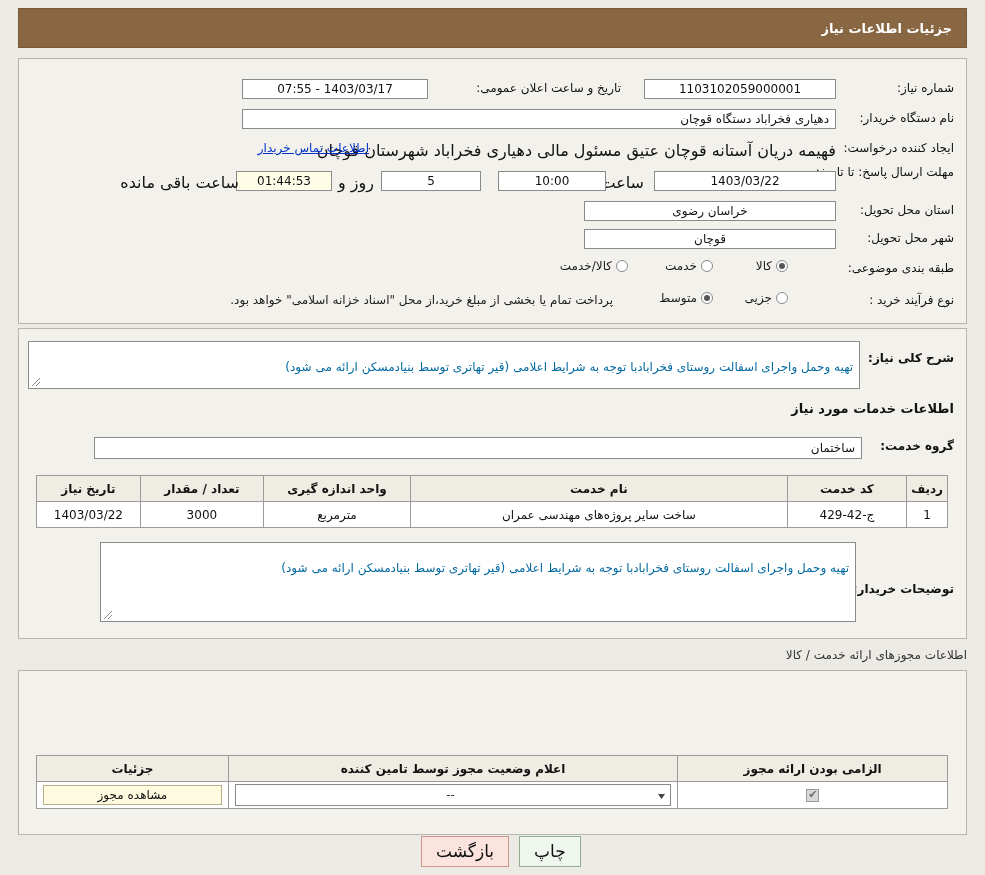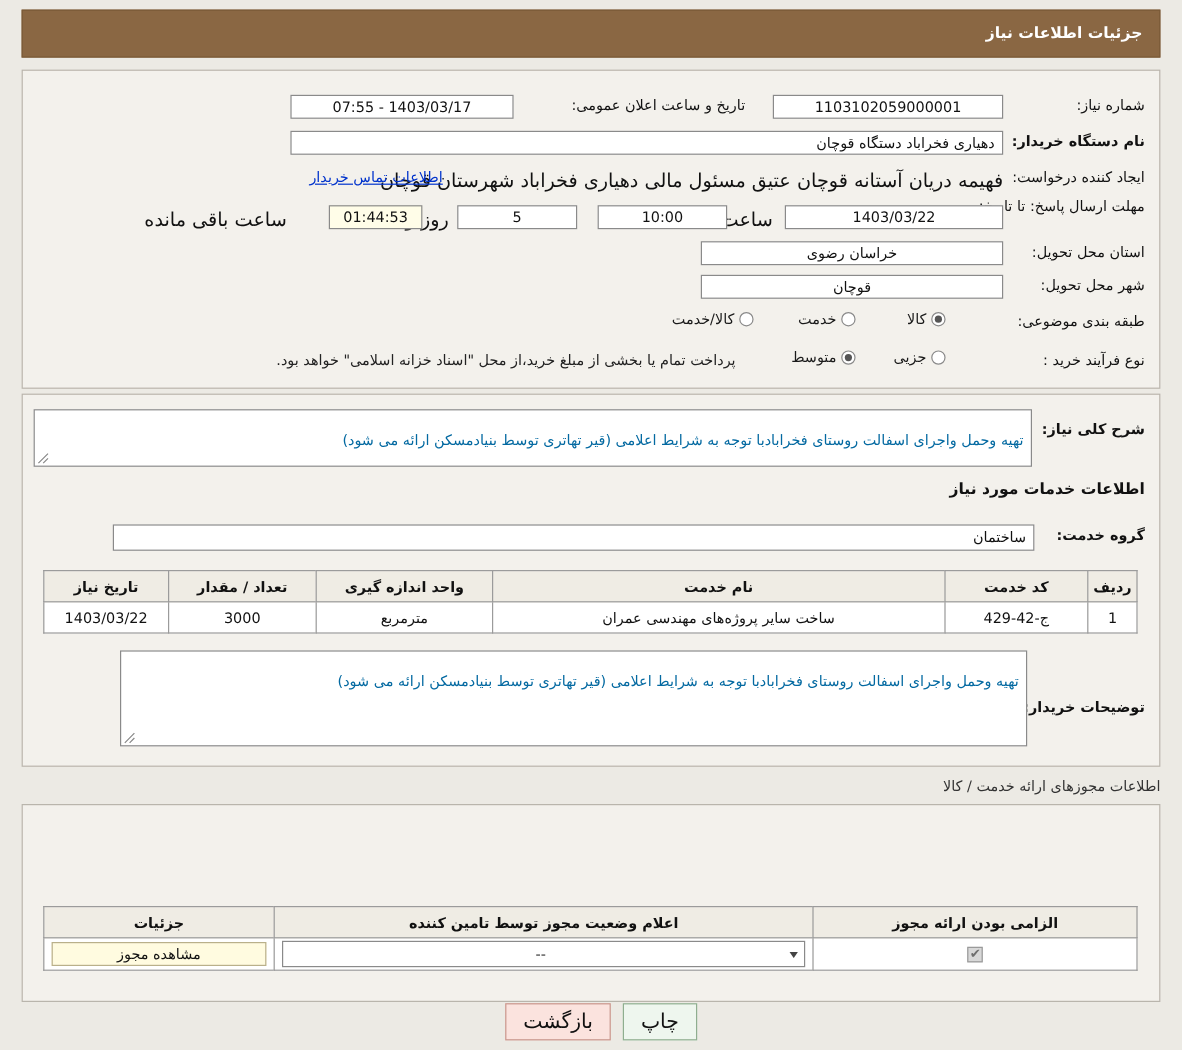--- a/index.html
+++ b/index.html
@@ -266,7 +266,7 @@
     <div class="lbl" style="position:absolute; right:345px; top:22px;">تاریخ و ساعت اعلان عمومی:</div>
     <div class="field" style="position:absolute; right:538px; top:20px; width:186px;">1403/03/17 - 07:55</div>
 
-    <div class="lbl" style="position:absolute; right:12px; top:52px;font-weight:bold;">نام دستگاه خریدار:</div>
+    <div class="lbl" style="position:absolute; right:12px; top:52px;">نام دستگاه خریدار:</div>
     <div class="field right" style="position:absolute; right:130px; top:50px; width:594px;">دهیاری فخراباد دستگاه قوچان</div>
 
     <div class="lbl" style="position:absolute; right:12px; top:82px;">ایجاد کننده درخواست:</div>

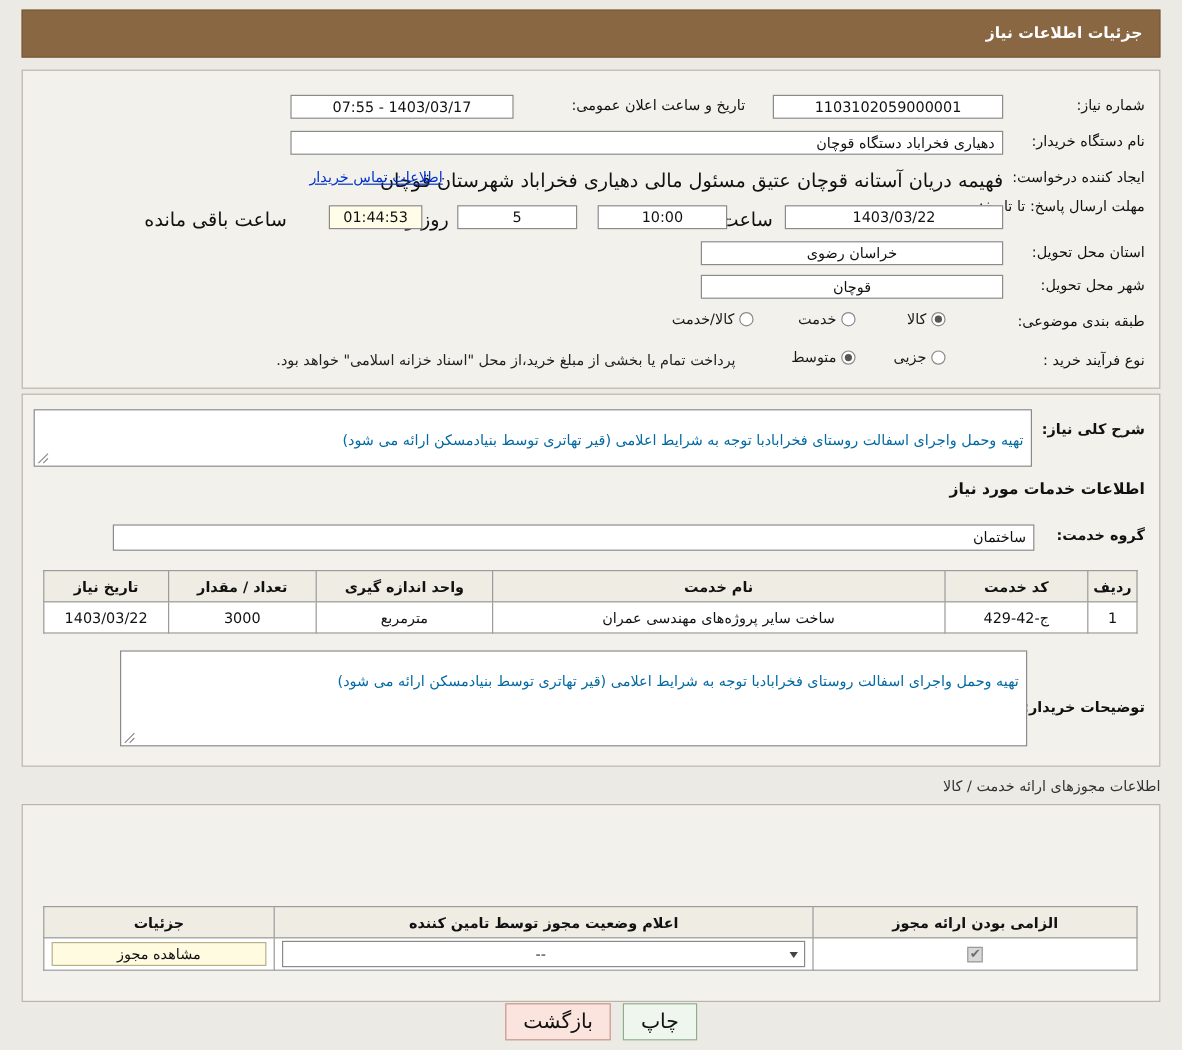--- a/index.html
+++ b/index.html
@@ -279,7 +279,7 @@
     <div class="field" style="position:absolute; right:360px; top:112px; width:108px;">10:00</div>
     <div class="field" style="position:absolute; right:485px; top:112px; width:100px;">5</div>
     <div class="plain" style="position:absolute; right:592px; top:114px;">روز و</div>
-    <div class="field yellowish" style="position:absolute; right:614px; top:112px; width:78px;">01:44:53</div>
+    <div class="field yellowish" style="position:absolute; right:634px; top:112px; width:96px;">01:44:53</div>
     <div class="plain" style="position:absolute; right:727px; top:114px;">ساعت باقی مانده</div>
 
     <div class="lbl" style="position:absolute; right:12px; top:144px;">استان محل تحویل:</div>

